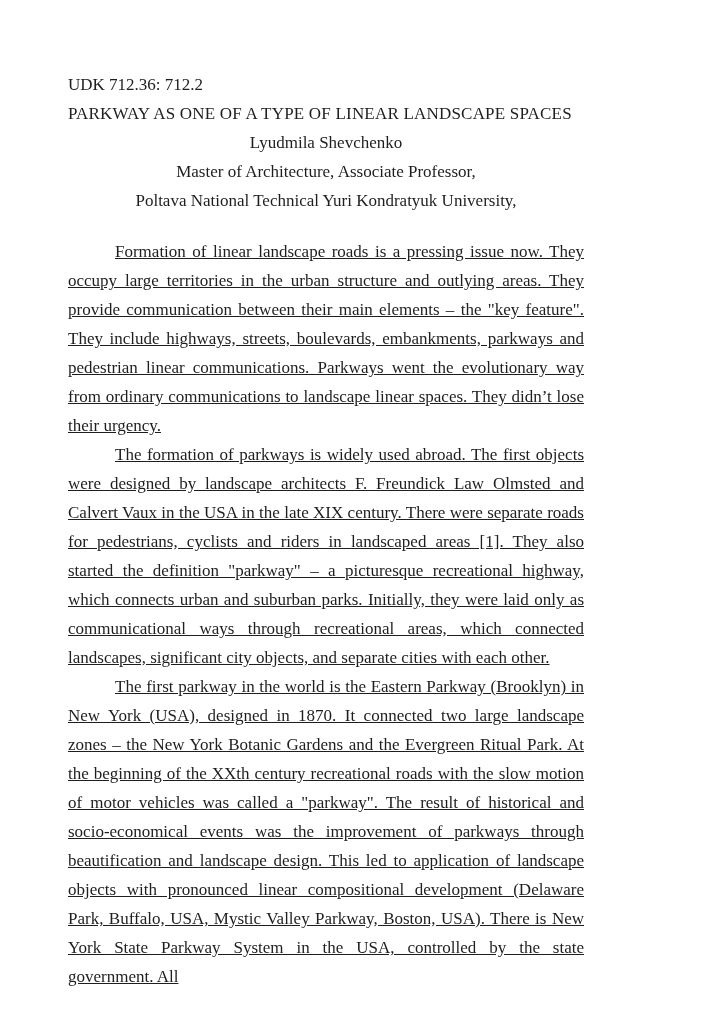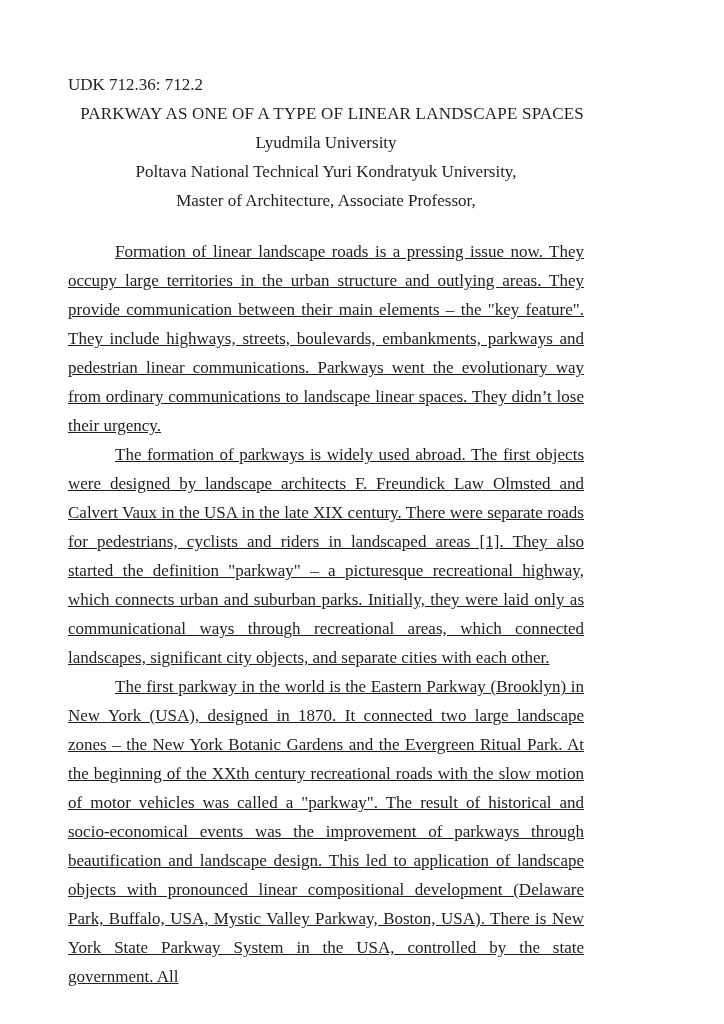--- a/index.html
+++ b/index.html
@@ -34,7 +34,7 @@
     text-align: center;
   }
   .title-line {
-    text-align: right;
+    text-align: left;
     letter-spacing: 0.2px;
   }
   .header-body-gap {

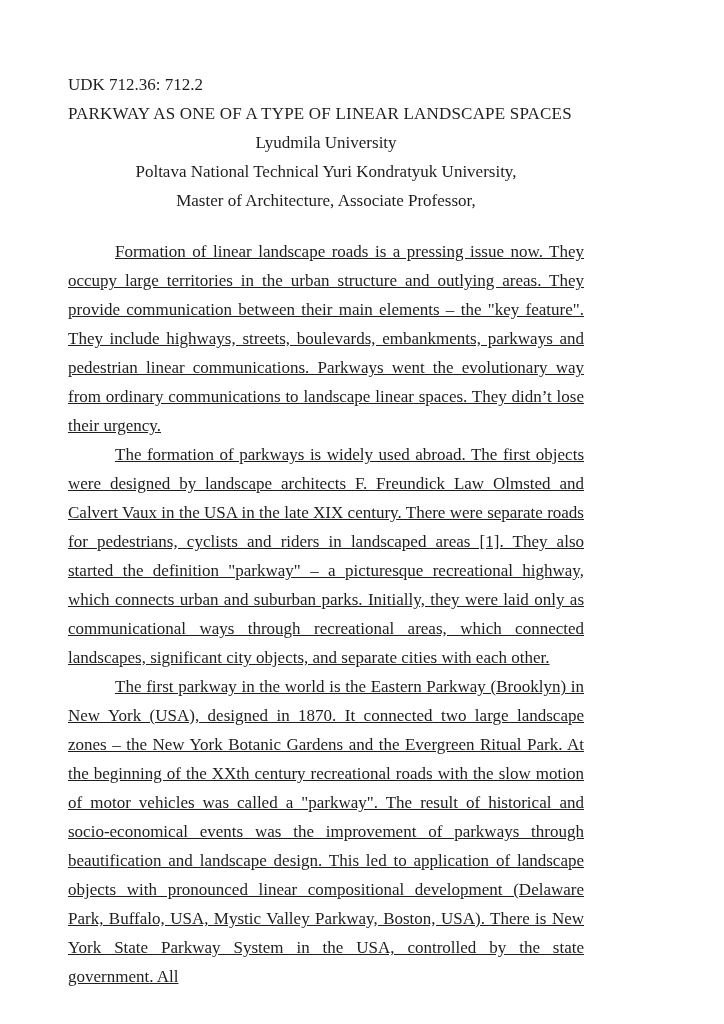--- a/index.html
+++ b/index.html
@@ -55,7 +55,7 @@
 
   <h1 class="title-line">PARKWAY AS ONE OF A TYPE OF LINEAR LANDSCAPE SPACES</h1>
 
-  <p class="centered">Lyudmila University</p>
+  <p class="centered">Lyudmila Shevchenko</p>
 
   <p class="centered">Poltava National Technical Yuri Kondratyuk University,</p>
 

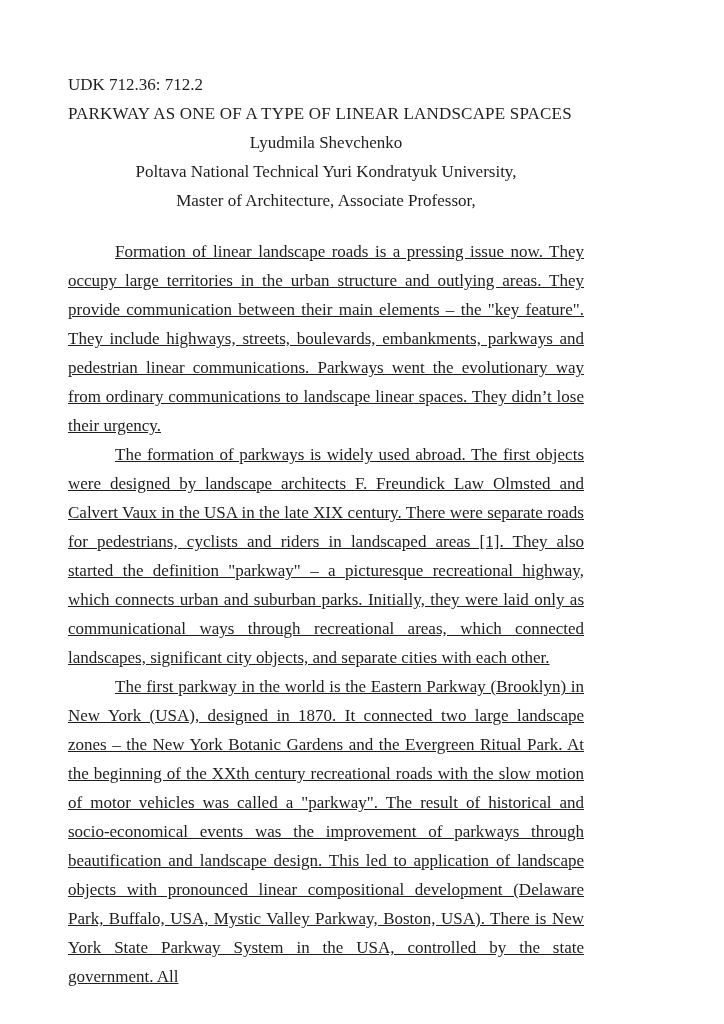--- a/index.html
+++ b/index.html
@@ -57,9 +57,9 @@
 
   <p class="centered">Lyudmila Shevchenko</p>
 
+  <p class="centered">Master of Architecture, Associate Professor,</p>
+
   <p class="centered">Poltava National Technical Yuri Kondratyuk University,</p>
-
-  <p class="centered">Master of Architecture, Associate Professor,</p>
 
 
   <div class="header-body-gap"></div>

